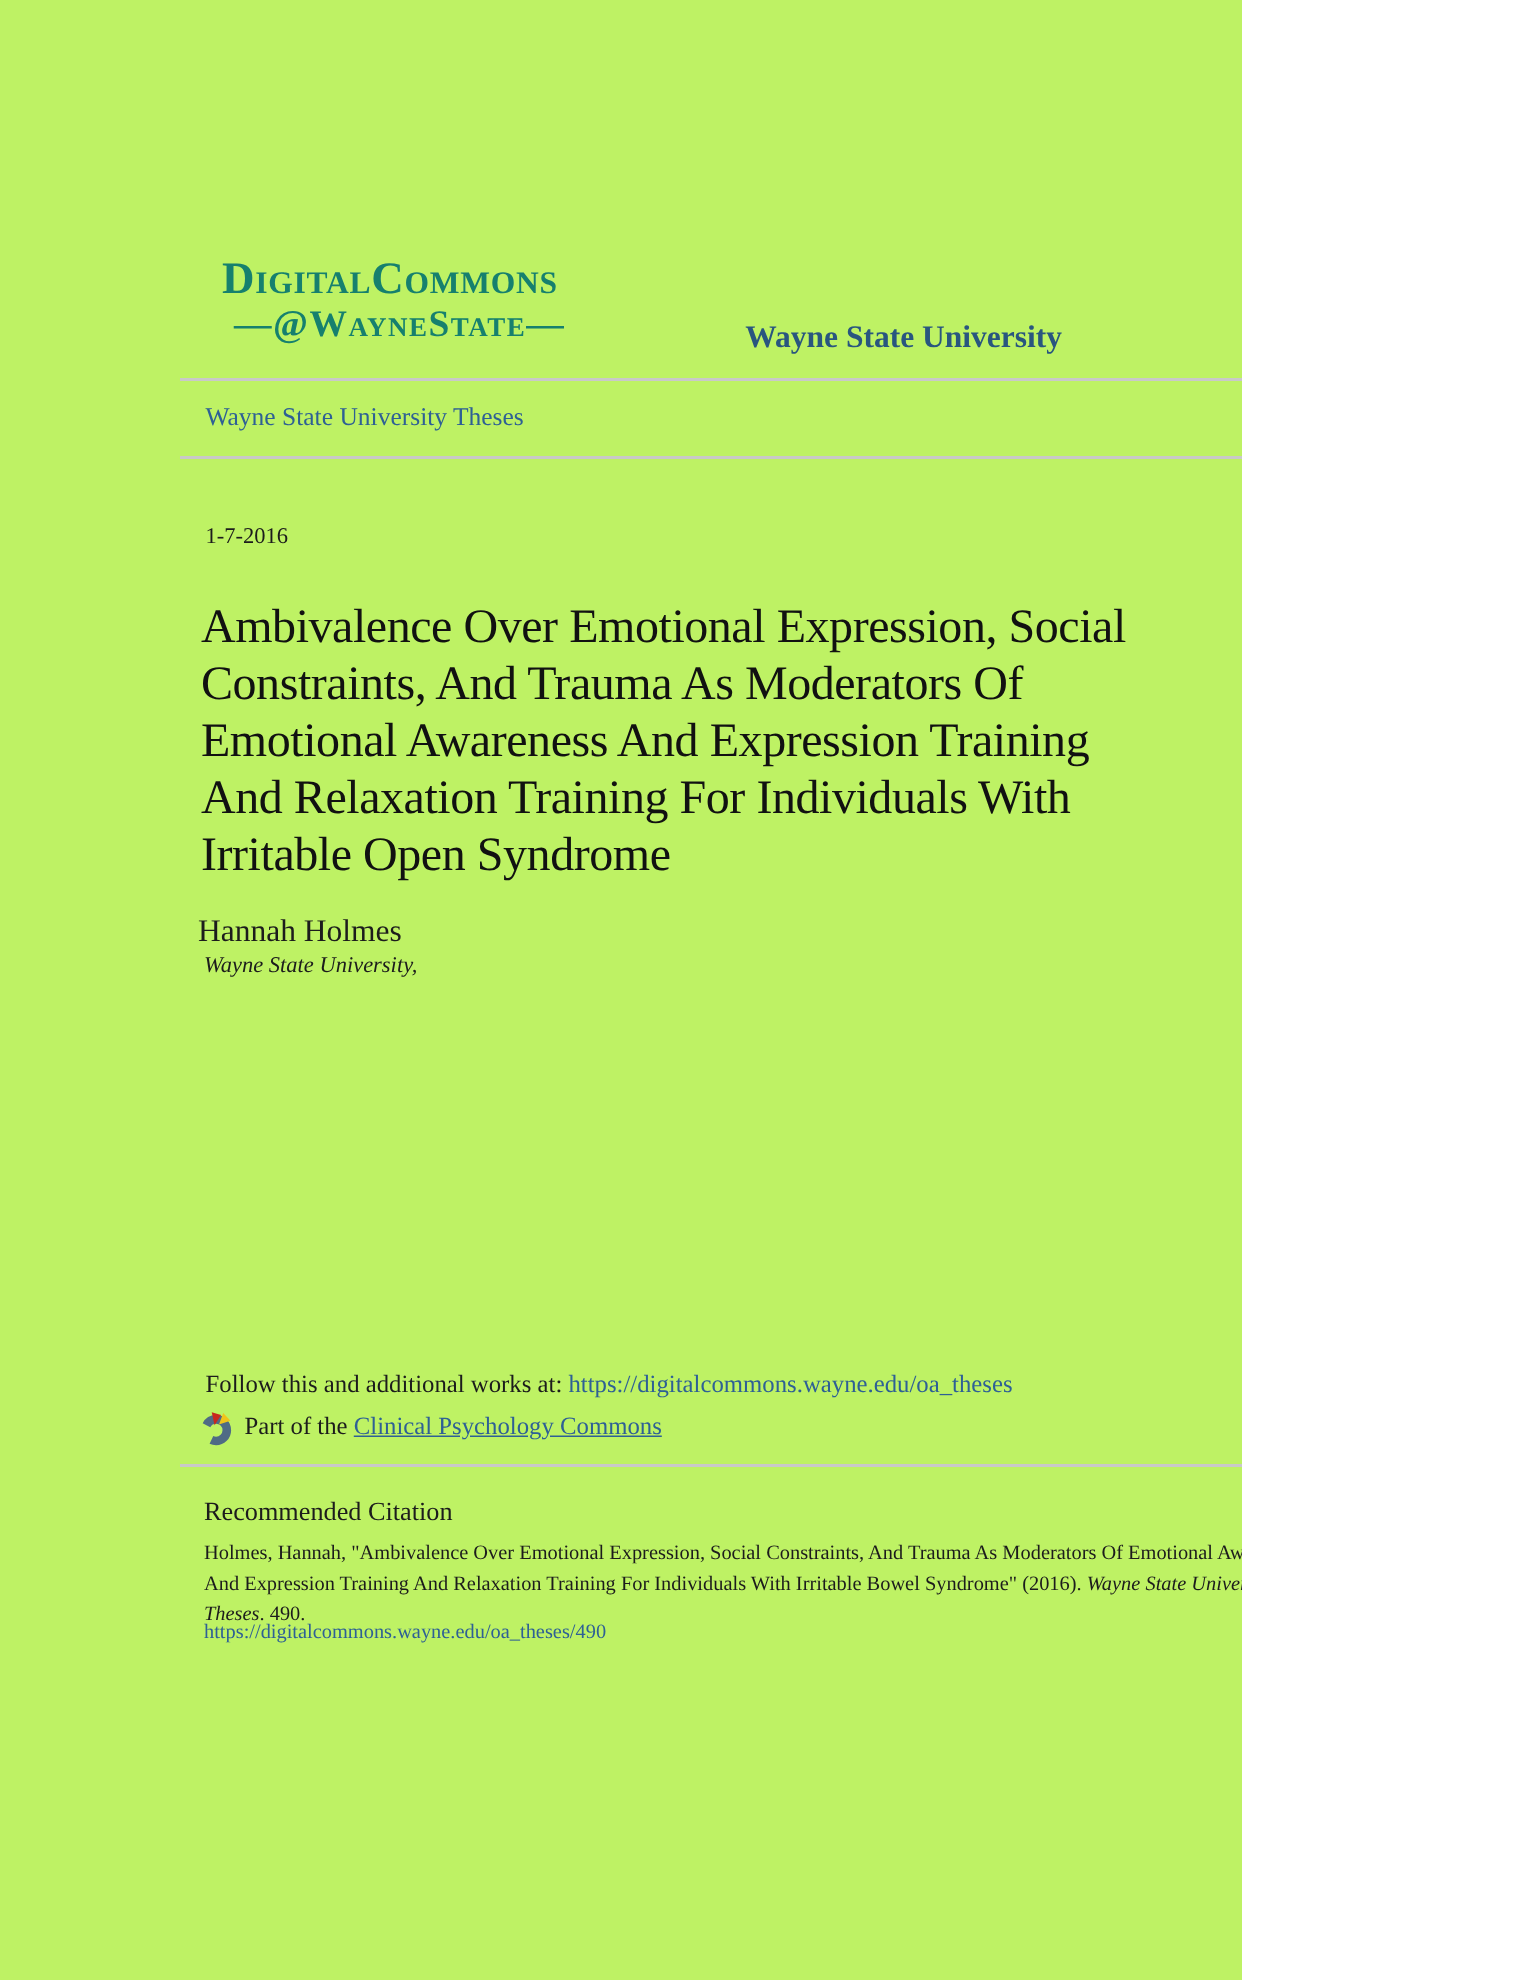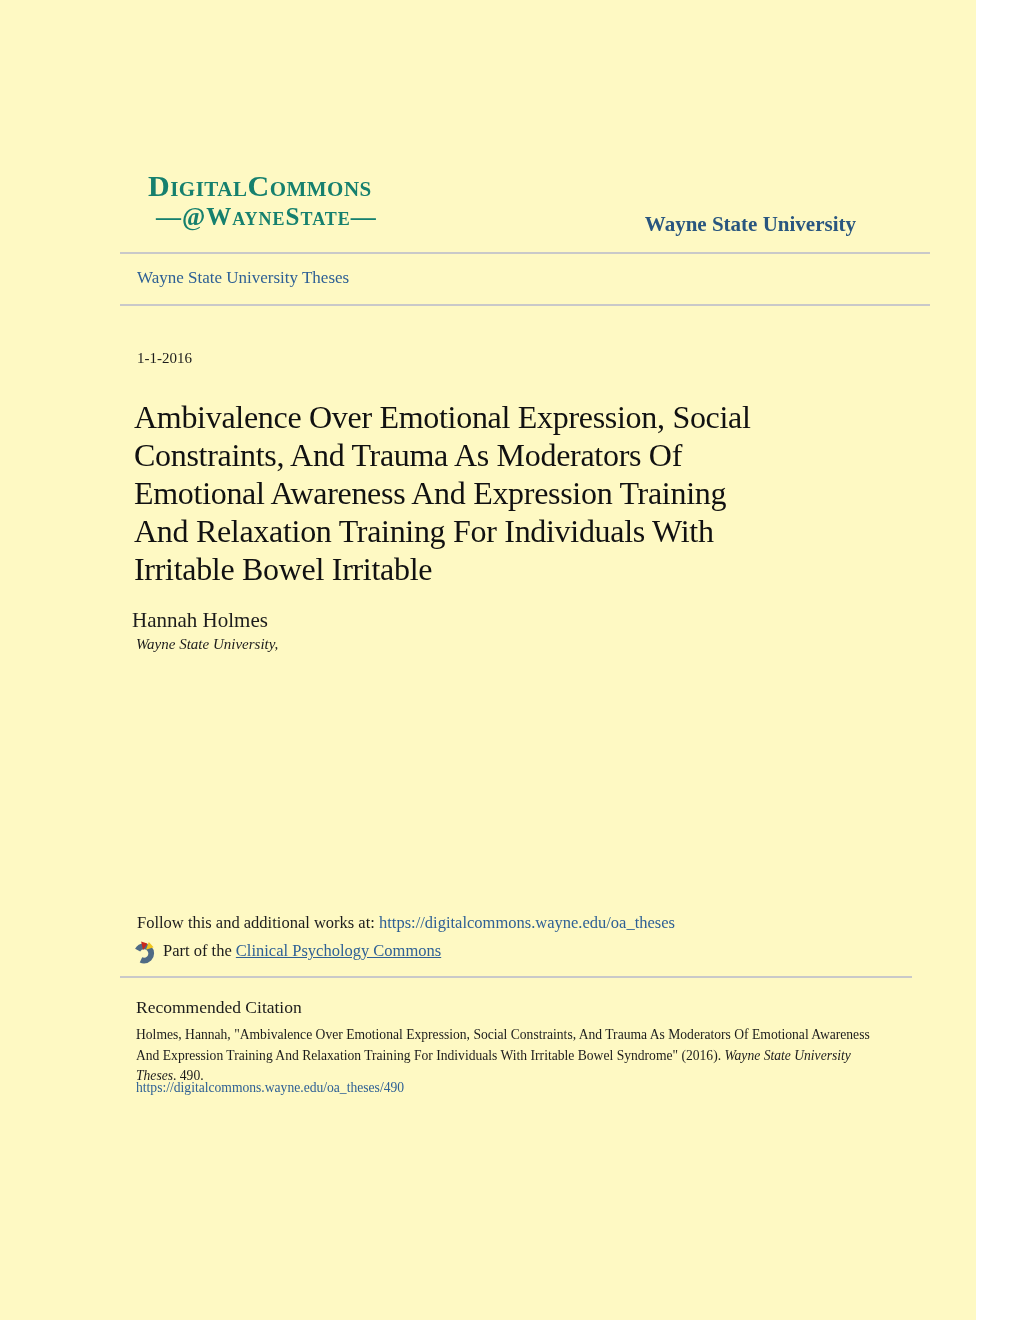--- a/index.html
+++ b/index.html
@@ -9,9 +9,9 @@
   }
   .page {
     position: relative;
-    width: 976px;
+    width: 828px;
     height: 1320px;
-    background: #fef9c3;
+    background: #bef264;
     font-family: "Liberation Serif", "DejaVu Serif", serif;
     color: #1c1c1c;
     overflow: hidden;

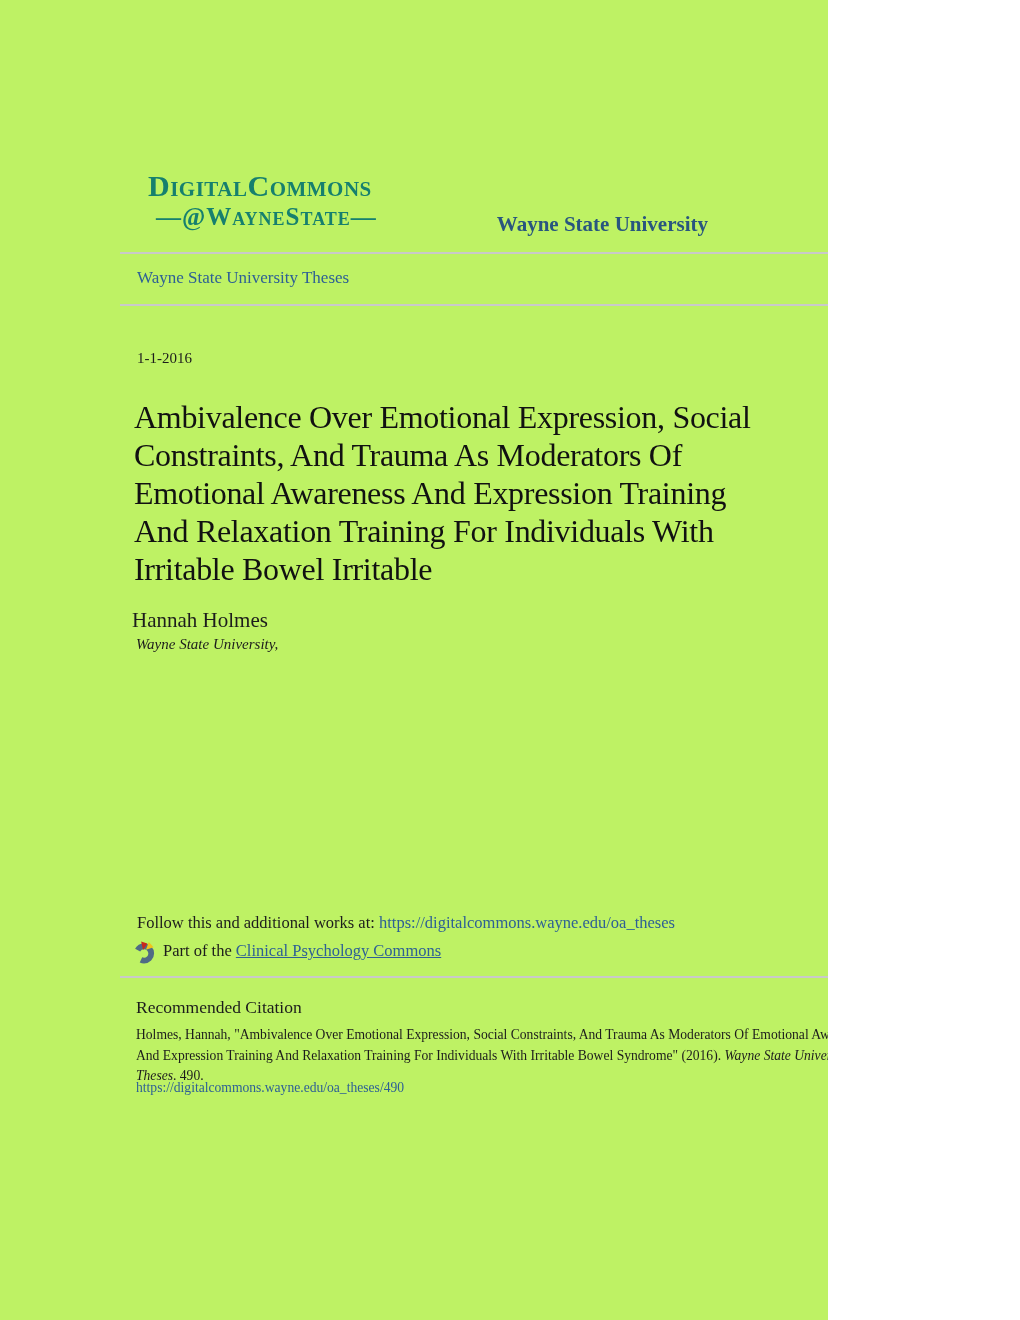--- a/index.html
+++ b/index.html
@@ -182,7 +182,7 @@
 
   <div class="rule rule-2"></div>
 
-  <div class="date">1-1-2016</div>
+  <div class="date">1-7-2016</div>
 
   <div class="title">
     <div>Ambivalence Over Emotional Expression, Social</div>

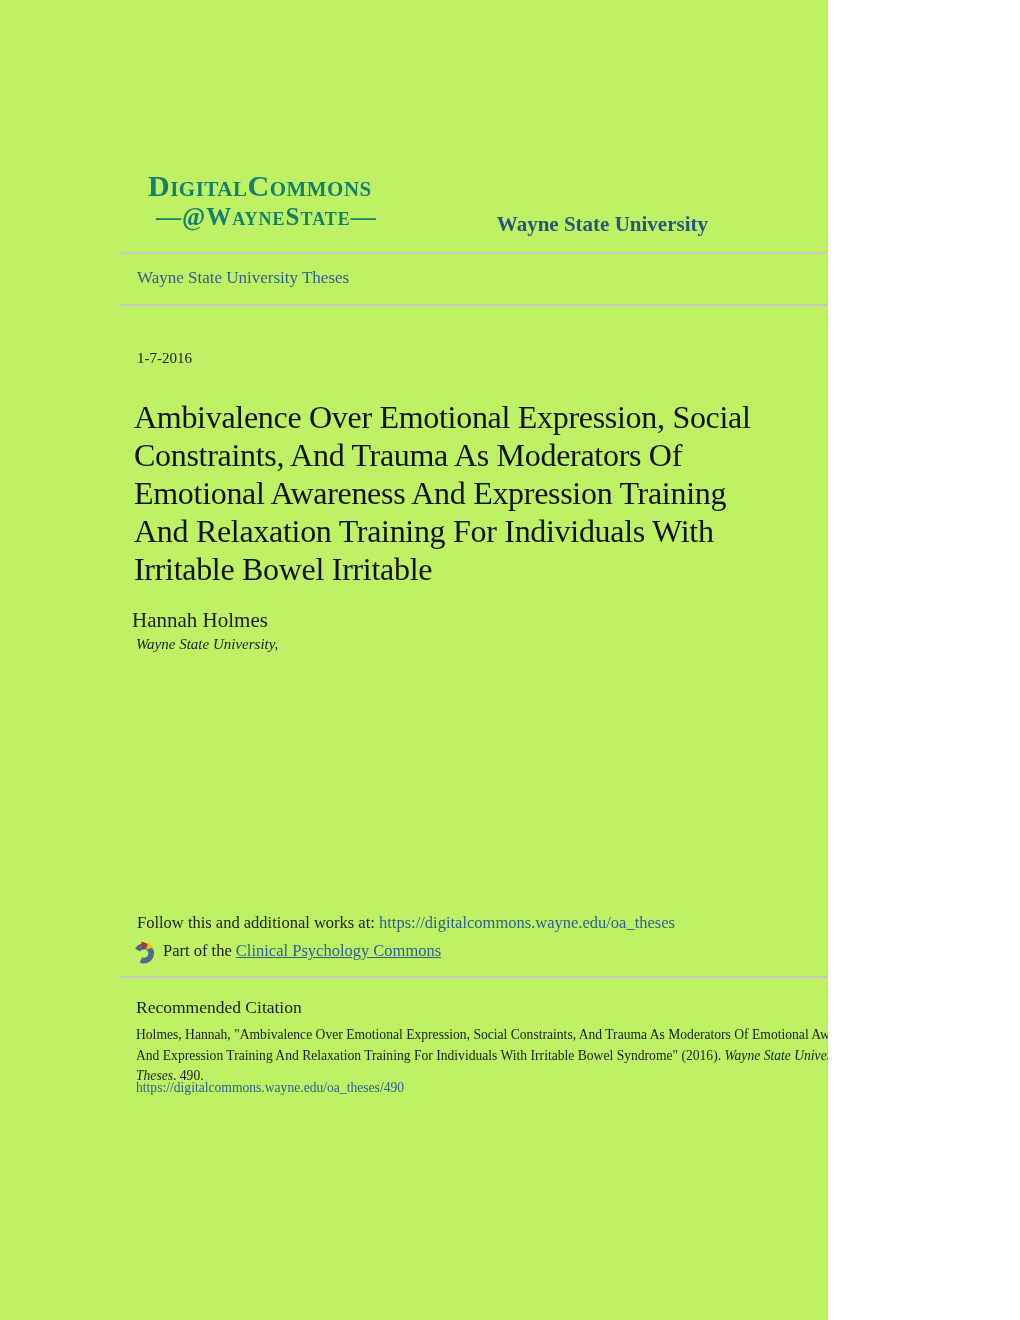--- a/index.html
+++ b/index.html
@@ -189,7 +189,7 @@
     <div>Constraints, And Trauma As Moderators Of</div>
     <div>Emotional Awareness And Expression Training</div>
     <div>And Relaxation Training For Individuals With</div>
-    <div>Irritable Bowel Irritable</div>
+    <div>Irritable Open Syndrome</div>
   </div>
 
   <div class="author">Hannah Holmes</div>

